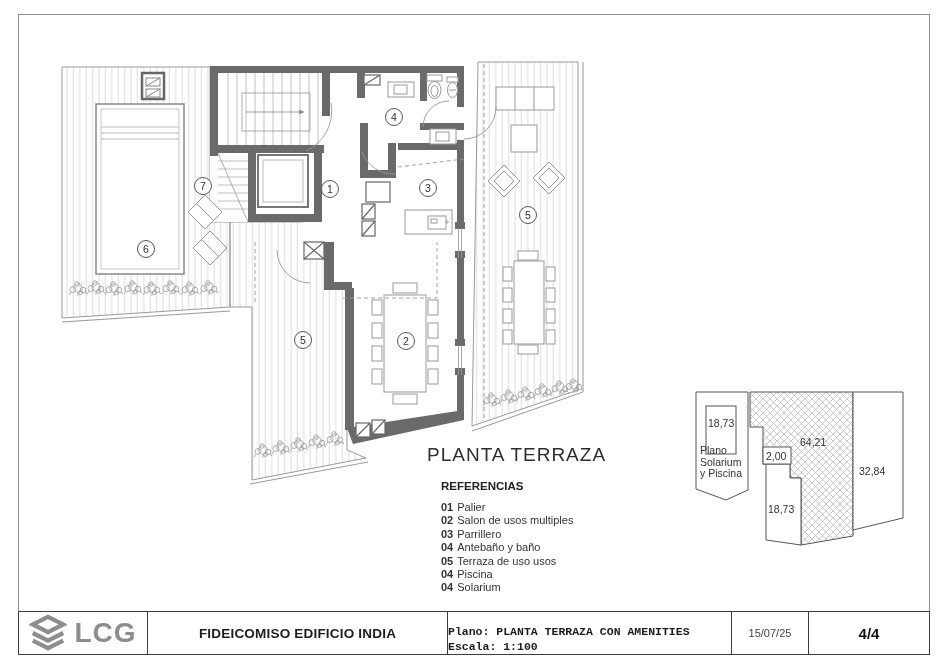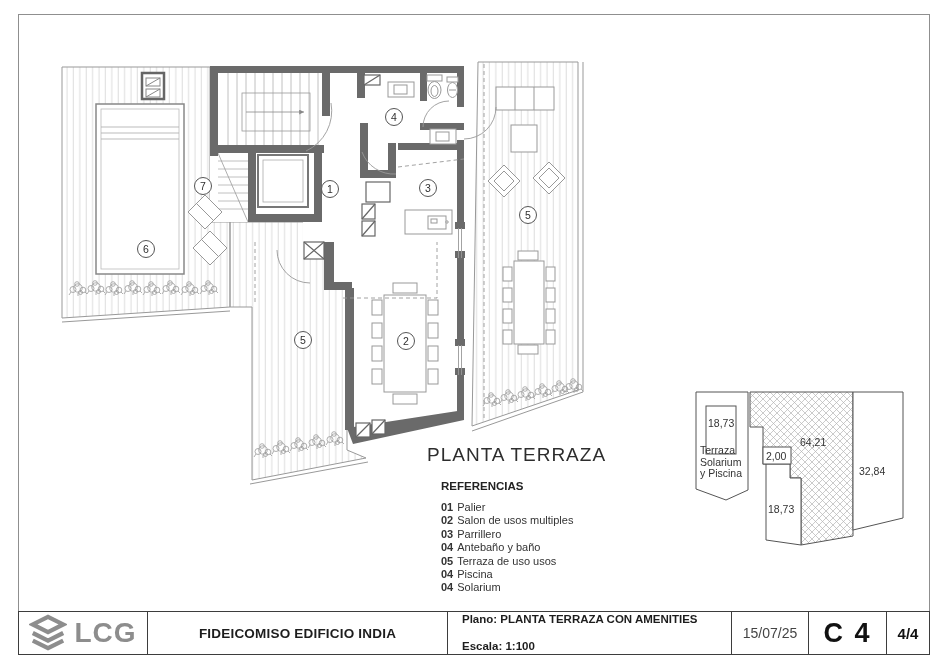--- a/index.html
+++ b/index.html
@@ -282,7 +282,7 @@
 <div class="kp-num" style="left:859px;top:465px;">32,84</div>
 <div class="kp-num" style="left:768px;top:503px;">18,73</div>
 <div class="kp-sector">
-  <div>Terraza</div>
+  <div>Plano</div>
   <div>Solarium</div>
   <div>y Piscina</div>
 </div>

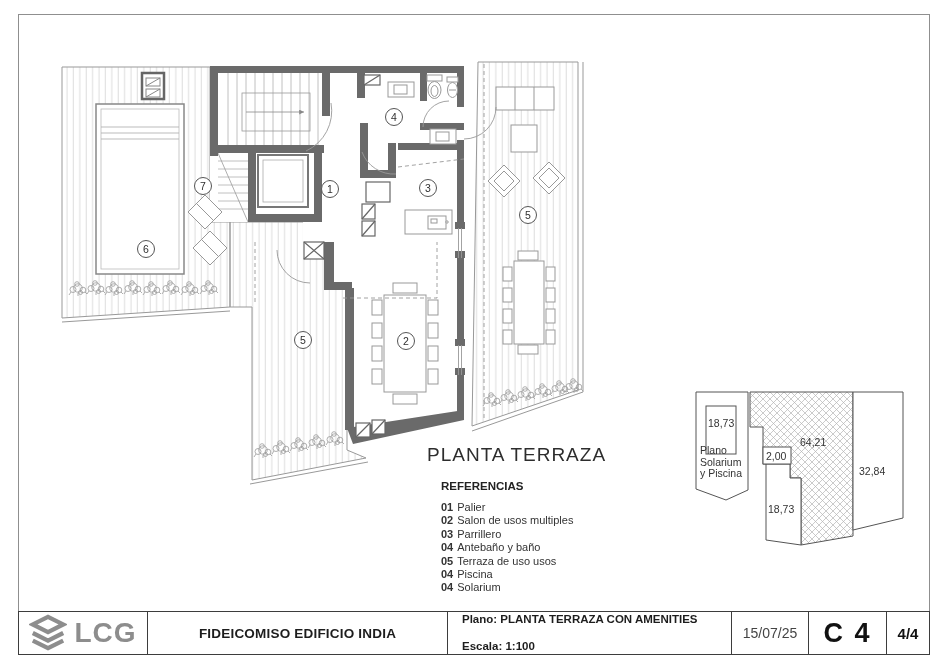--- a/index.html
+++ b/index.html
@@ -23,7 +23,7 @@
   .tcell:first-child{border-left:none;}
   .c-logo{flex:0 0 128px;gap:7px;}
   .c-proj{flex:0 0 300px;font-size:13.5px;font-weight:bold;color:#1d1d1d;letter-spacing:0.2px;}
-  .c-plan{flex:0 0 284px;flex-direction:column;align-items:flex-start;justify-content:space-between;padding-left:14px;}
+  .c-plan{flex:0 0 284px;flex-direction:column;align-items:flex-start;justify-content:flex-end;font-family:Liberation Mono, monospace;}
   .c-plan div{font-size:11.5px;font-weight:bold;line-height:15px;color:#1d1d1d;}
   .c-date{flex:0 0 77px;font-size:14px;color:#444;}
   .c-code{flex:0 0 78px;font-size:27px;font-weight:bold;color:#111;letter-spacing:2px;}

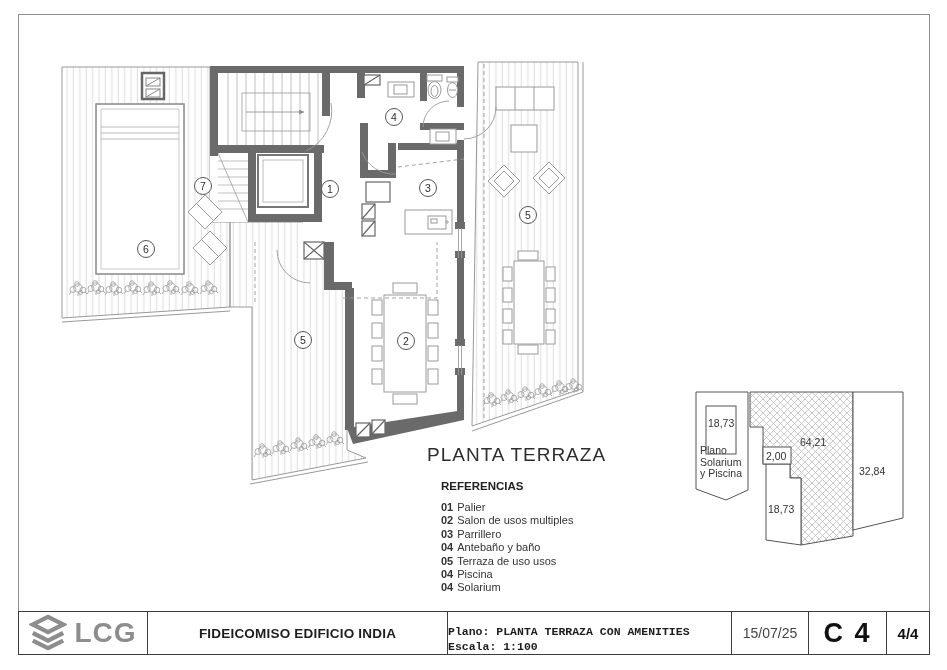--- a/index.html
+++ b/index.html
@@ -25,7 +25,7 @@
   .c-proj{flex:0 0 300px;font-size:13.5px;font-weight:bold;color:#1d1d1d;letter-spacing:0.2px;}
   .c-plan{flex:0 0 284px;flex-direction:column;align-items:flex-start;justify-content:flex-end;font-family:Liberation Mono, monospace;}
   .c-plan div{font-size:11.5px;font-weight:bold;line-height:15px;color:#1d1d1d;}
-  .c-date{flex:0 0 77px;font-size:14px;color:#444;}
+  .c-date{flex:0 0 77px;font-size:11px;color:#444;}
   .c-code{flex:0 0 78px;font-size:27px;font-weight:bold;color:#111;letter-spacing:2px;}
   .c-page{flex:1;font-size:15px;font-weight:bold;color:#111;}
   .logo-txt{font-size:28px;font-weight:bold;color:#8d8d8d;letter-spacing:1px;}

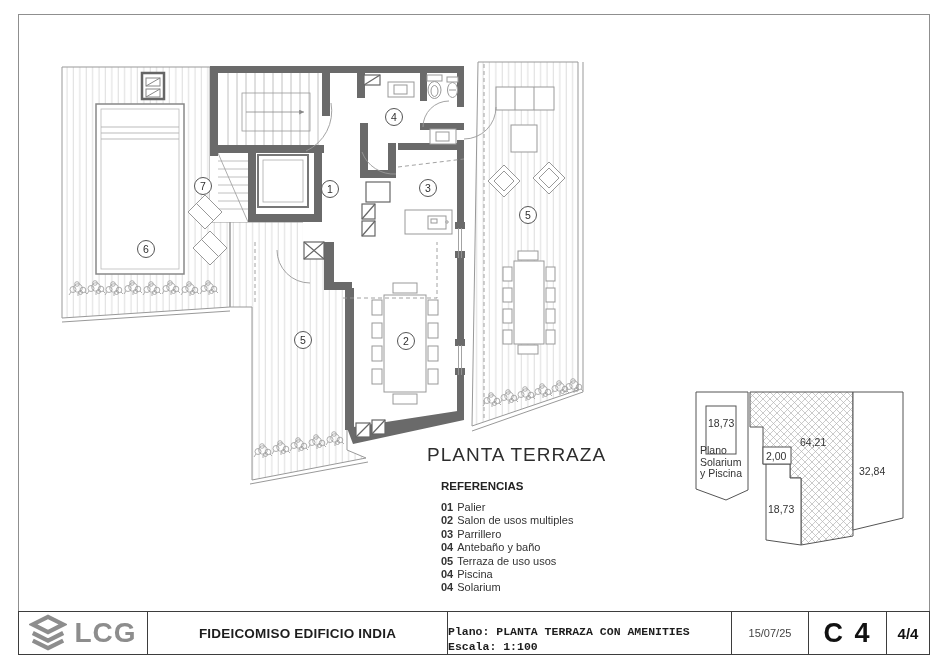--- a/index.html
+++ b/index.html
@@ -304,7 +304,6 @@
     <div>Escala: 1:100</div>
   </div>
   <div class="tcell c-date">15/07/25</div>
-  <div class="tcell c-code">C 4</div>
   <div class="tcell c-page">4/4</div>
 </div>
 

